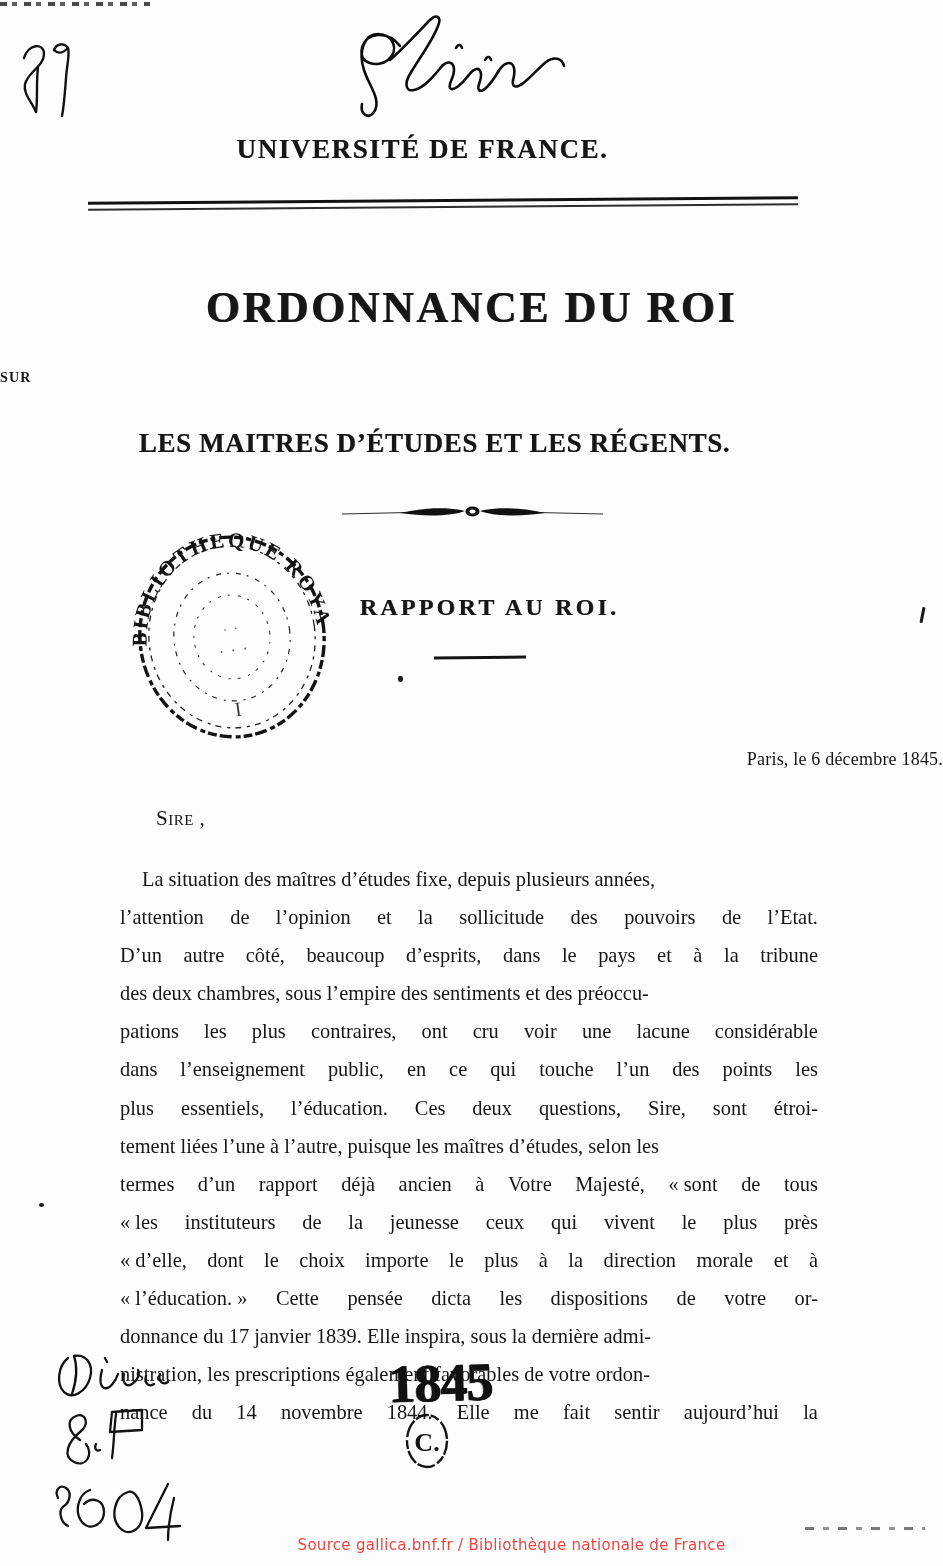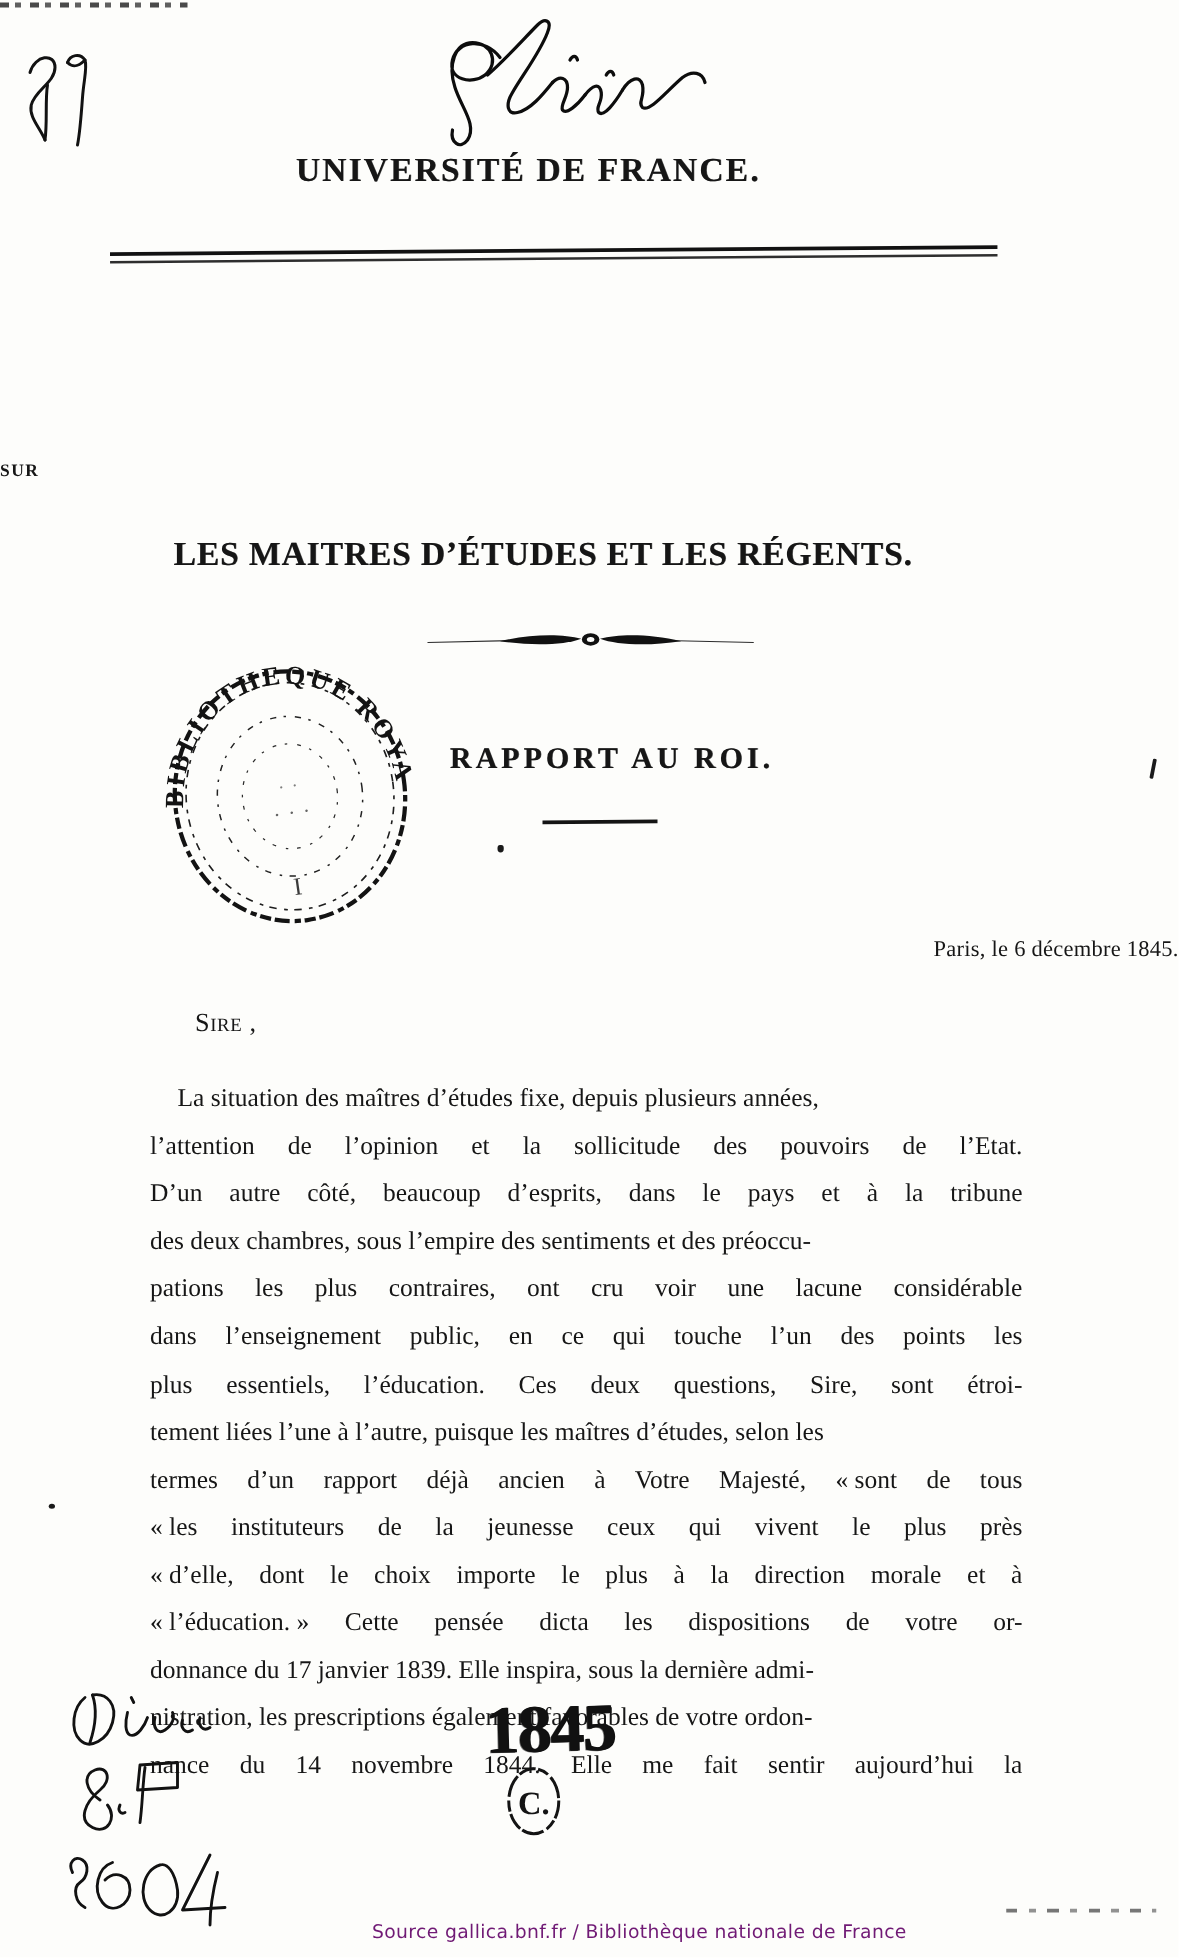--- a/index.html
+++ b/index.html
@@ -87,7 +87,7 @@
   .univ-title {
     position: absolute;
     left: 0;
-    top: 121px;
+    top: 134px;
     width: 845px;
     text-align: center;
     font-size: 27px;

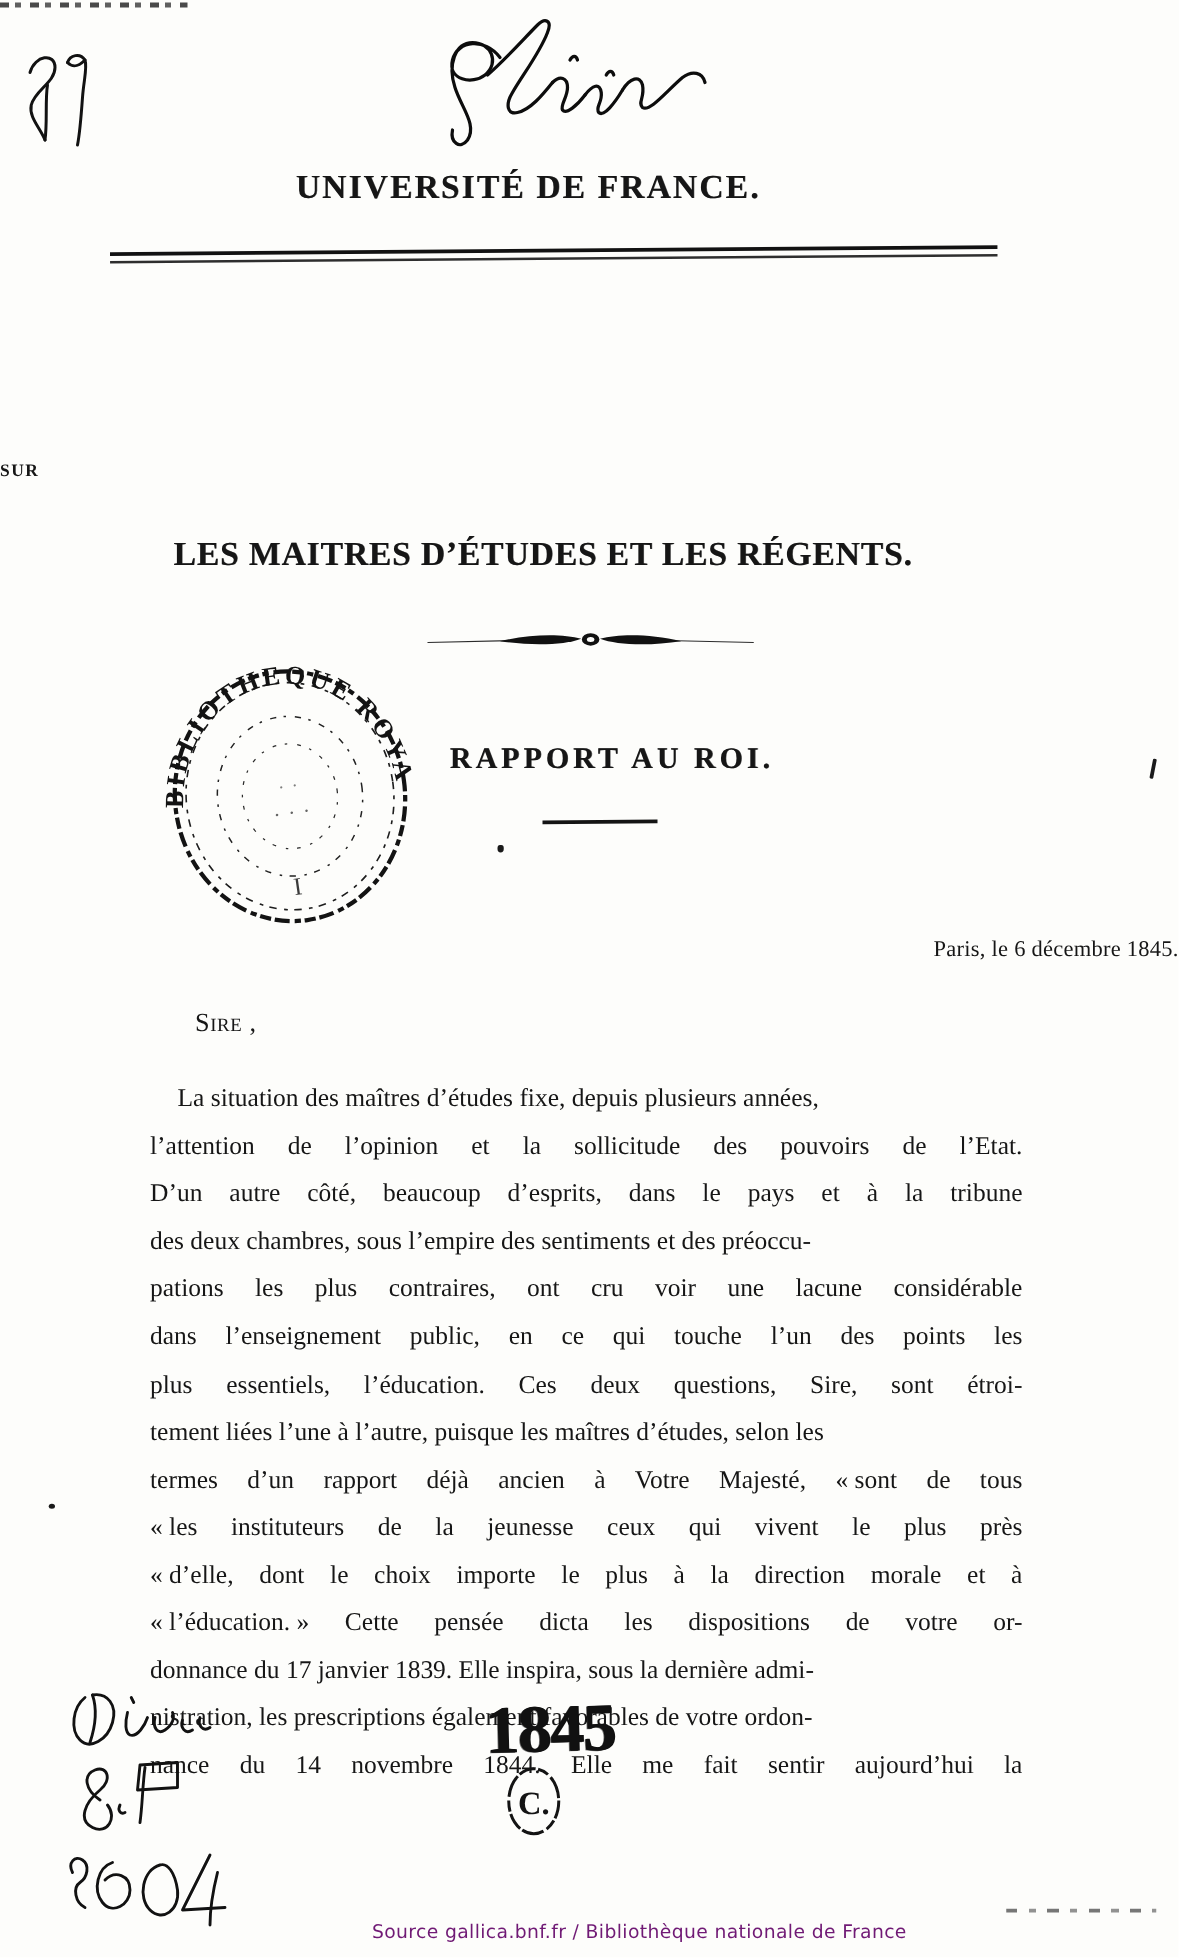--- a/index.html
+++ b/index.html
@@ -332,6 +332,7 @@
     <div class="thin"></div>
   </div>
 
+  <div class="main-title">ORDONNANCE DU ROI</div>
 
   <div class="sur-label">SUR</div>
 

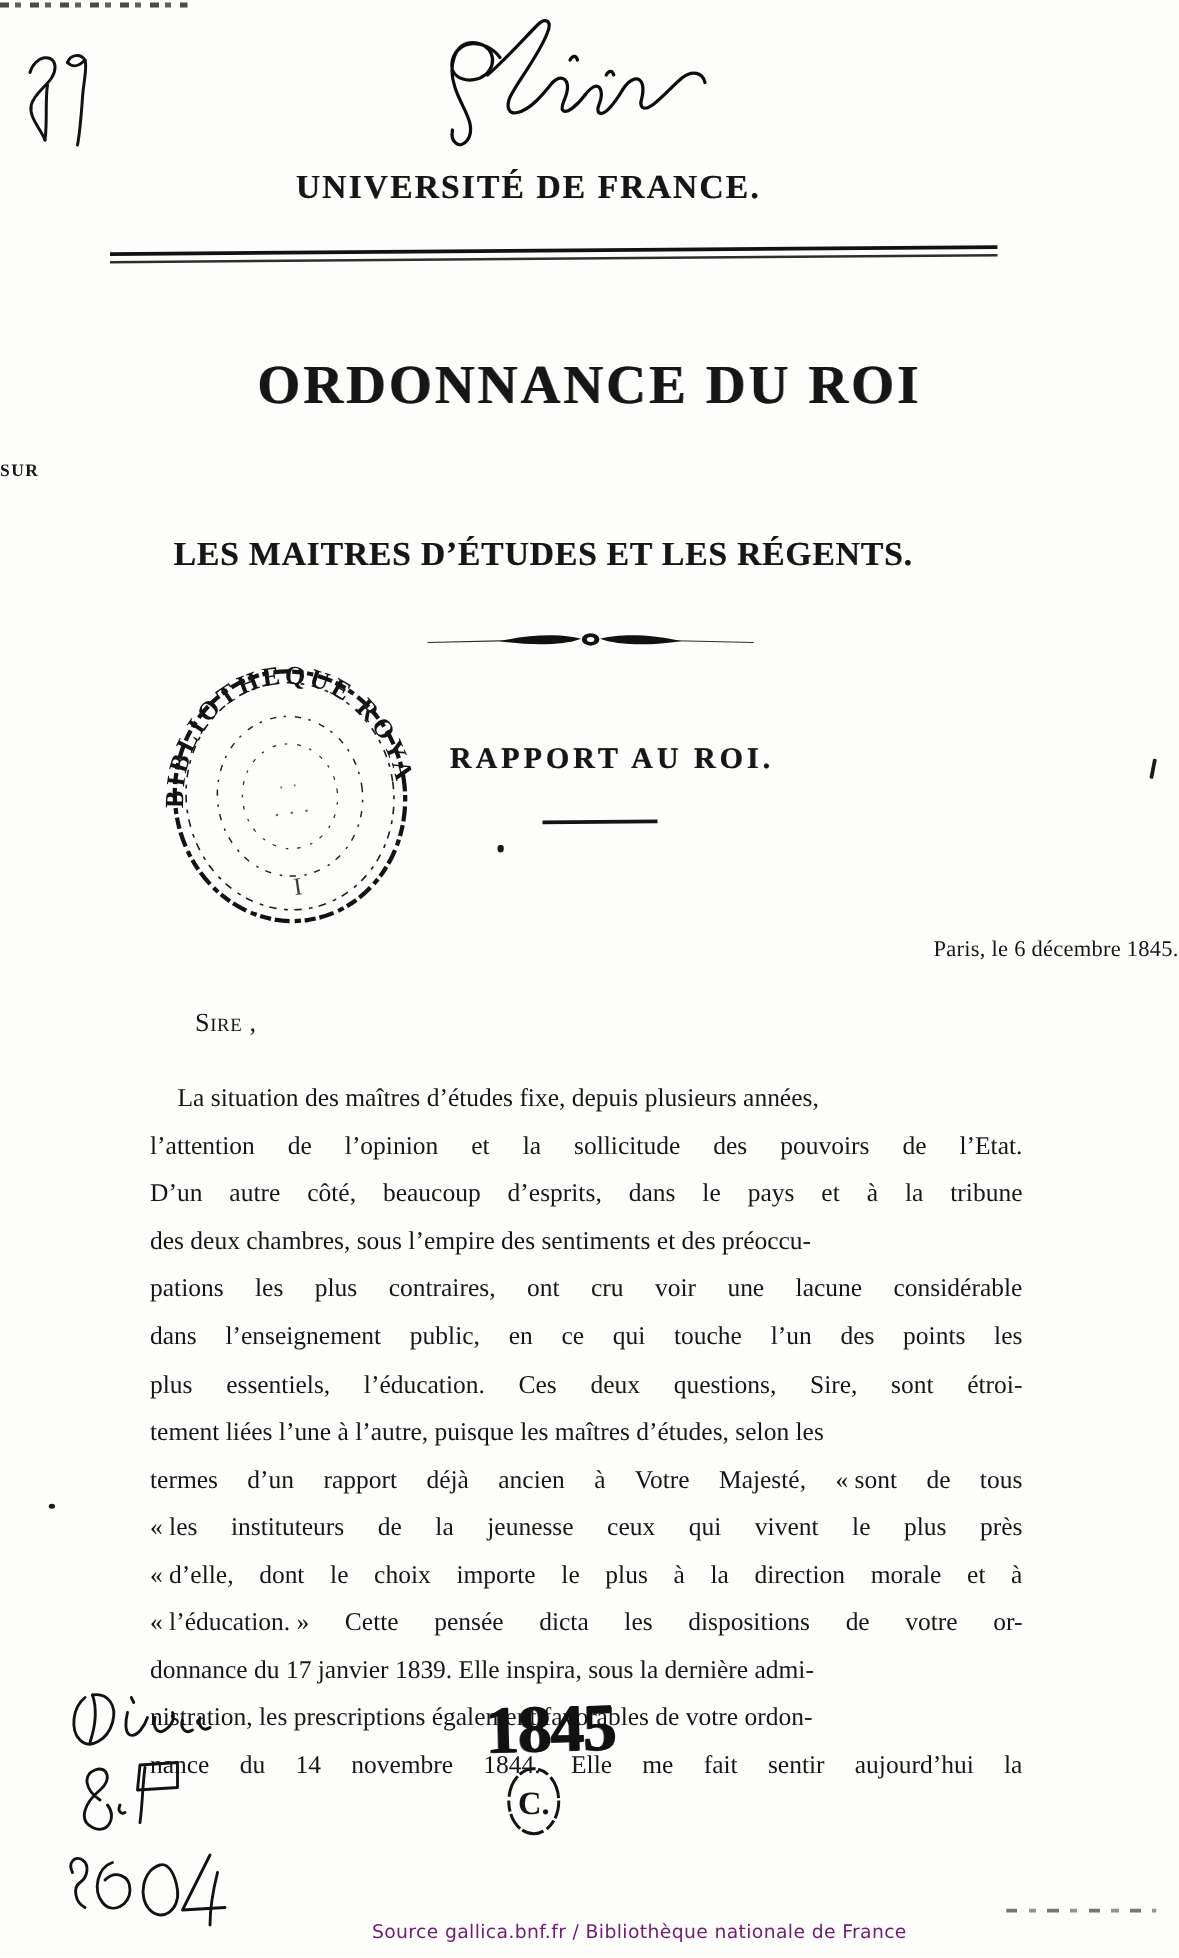--- a/index.html
+++ b/index.html
@@ -282,7 +282,7 @@
     box-sizing: border-box;
     font-family: "DejaVu Sans", "Liberation Sans", sans-serif;
     font-size: 15px;
-    color: #701a75;
+    color: #ef4444;
     letter-spacing: .3px;
   }
 </style>

